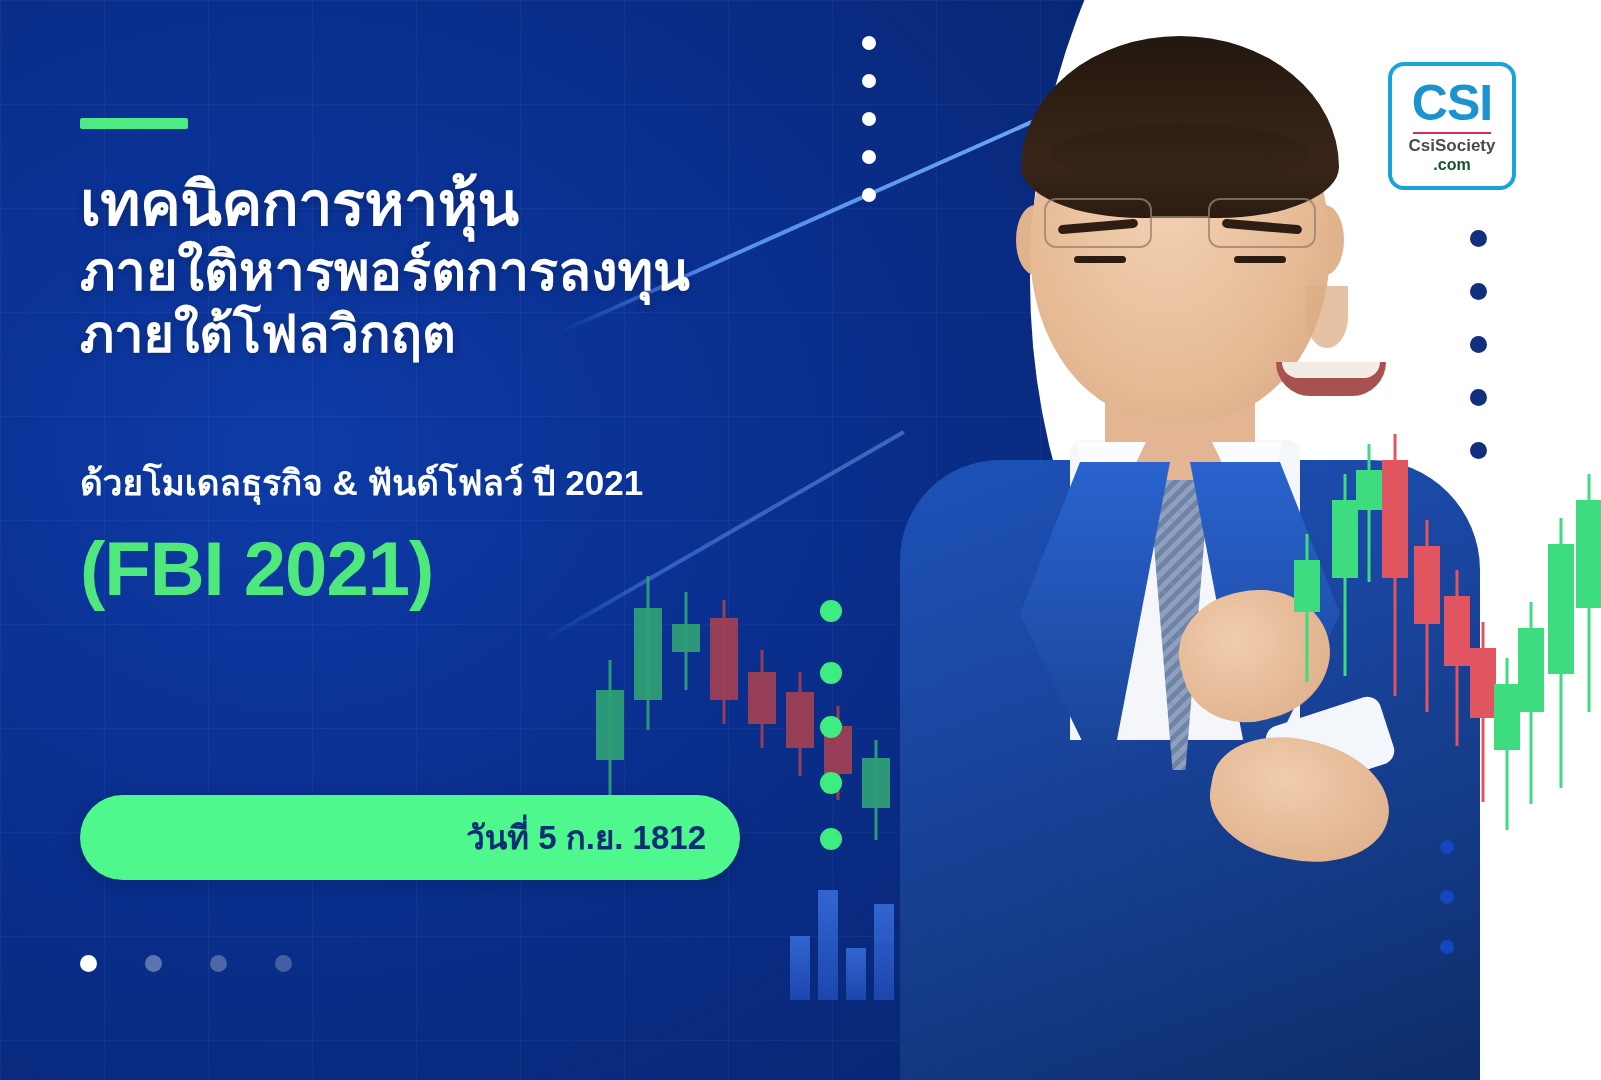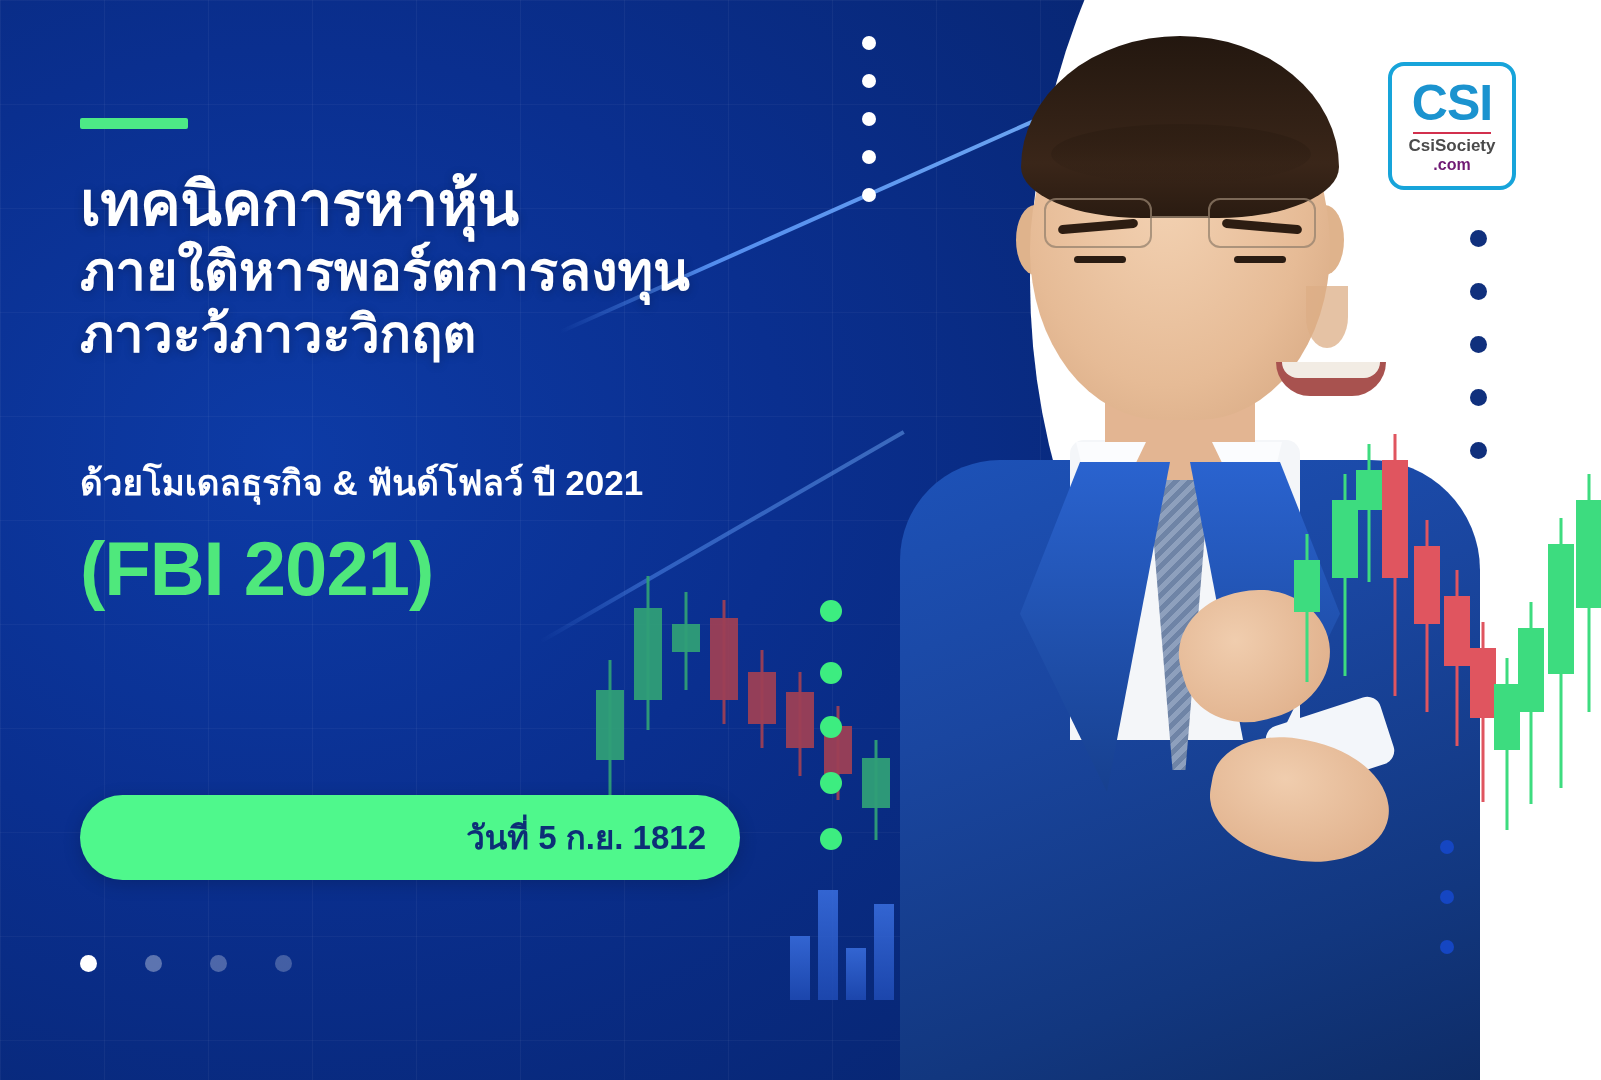--- a/index.html
+++ b/index.html
@@ -245,7 +245,7 @@
   }
   .logo .rule { width:78px; height:2px; background:#d2304d; margin:4px 0 3px 0; }
   .logo .soc { color:#4a4a4a; font-size:17px; font-weight:bold; line-height:1.1; }
-  .logo .com { color:#701a75; font-size:16px; font-weight:bold; line-height:1.1; }
+  .logo .com { color:#14532d; font-size:16px; font-weight:bold; line-height:1.1; }
 </style>
 </head>
 <body>

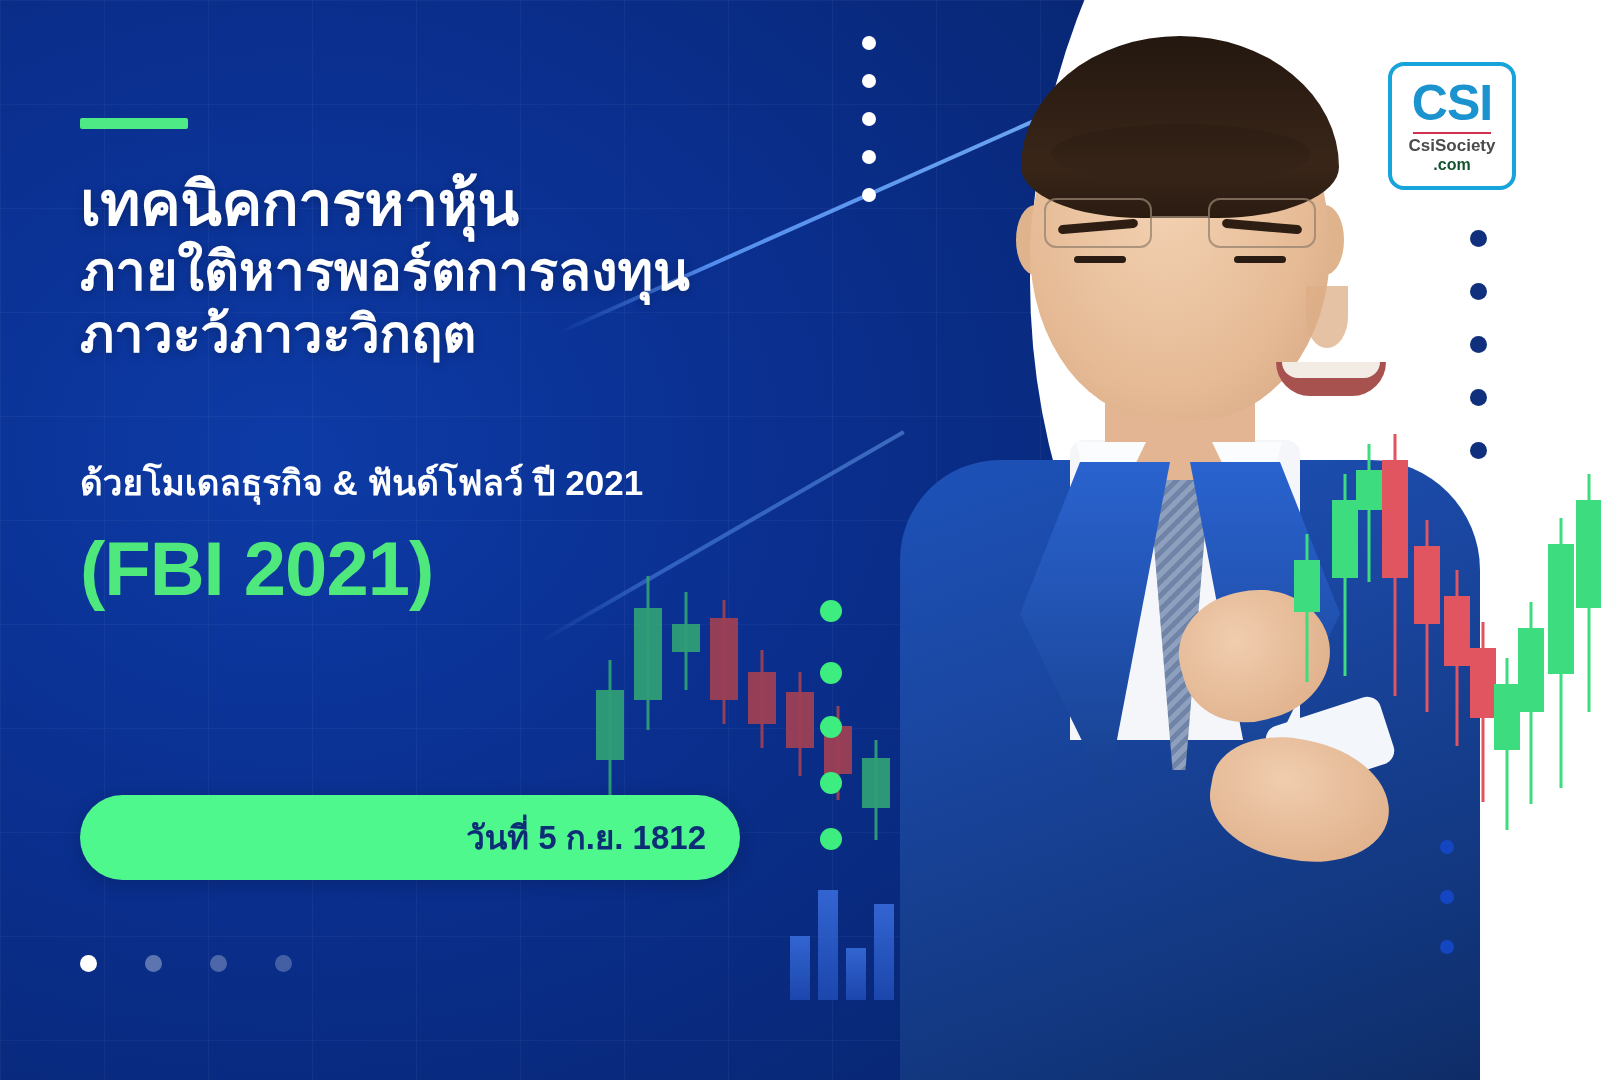--- a/index.html
+++ b/index.html
@@ -447,7 +447,7 @@
     <div class="headline">
       <div class="l1">เทคนิคการหาหุ้น</div>
       <div class="l2">ภายใติหารพอร์ตการลงทุน</div>
-      <div class="l3">ภาวะว้ภาวะวิกฤต</div>
+      <div class="l3">ภายใต้โฟลวิกฤต</div>
     </div>
 
     <div class="subline">ด้วยโมเดลธุรกิจ &amp; ฟันด์โฟลว์ ปี 2021</div>

